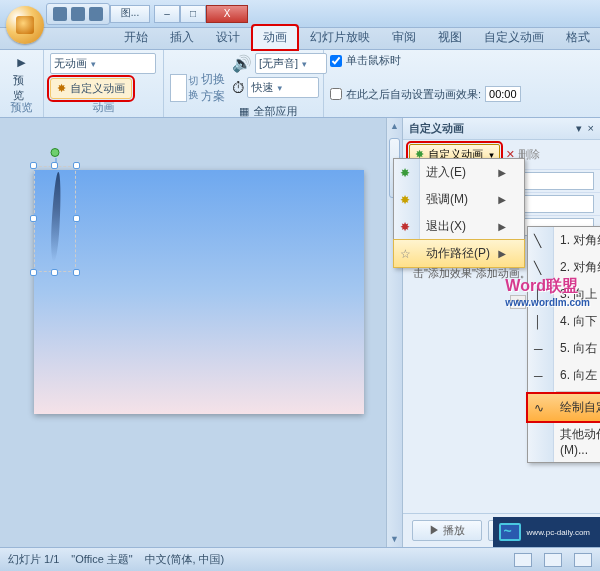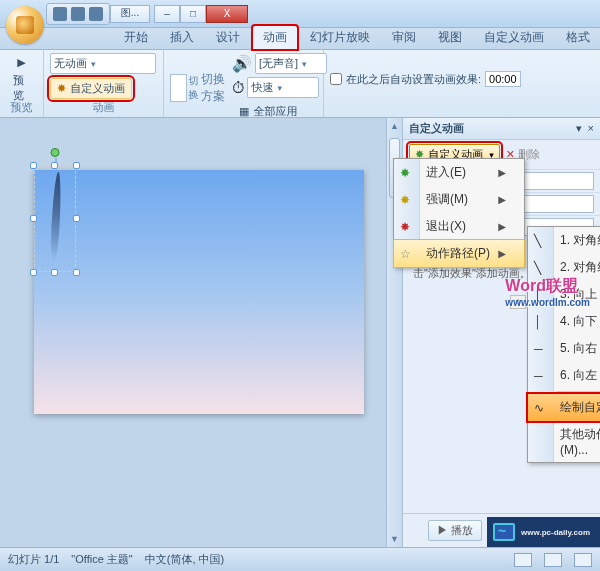--- a/index.html
+++ b/index.html
@@ -169,6 +169,10 @@
   </div>
   <div class="rg" style="flex:1;border-right:none">
     <div>
+      <label class="check">
+          <input type="checkbox" checked="" style="">
+          <span>单击鼠标时</span>
+        </label>
       <div style="display:flex;align-items:center;gap:4px;margin-top:18px">
         <label class="check">
             <input type="checkbox" style="">

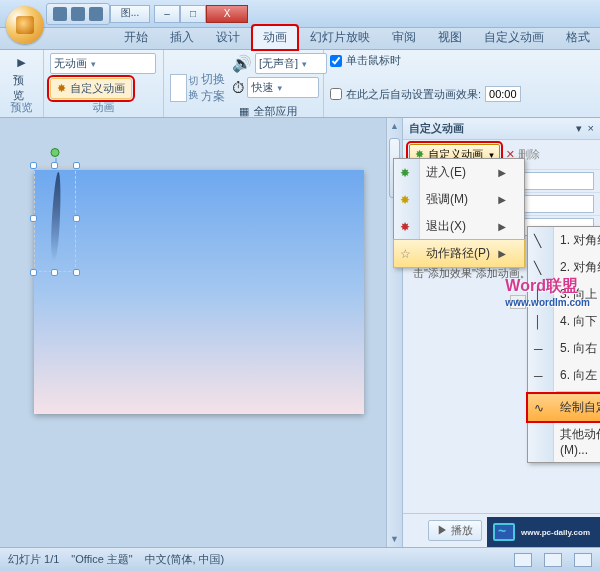--- a/index.html
+++ b/index.html
@@ -58,7 +58,7 @@
 .tp-help { padding: 10px; color: #606060; line-height: 1.5; }
 .tp-footer { margin-top: auto; padding: 6px; display: flex; flex-direction: column; gap: 4px; border-top: 1px solid #b8cee4; }
 .tp-footrow { display: flex; gap: 6px; justify-content: center; }
-.tp-btn { padding: 2px 8px; border: 1px solid #a8bfd6; background: linear-gradient(#f5faff,#dbe9f7); border-radius: 2px; color: #606060; }
+.tp-btn { padding: 2px 16px; border: 1px solid #a8bfd6; background: linear-gradient(#f5faff,#dbe9f7); border-radius: 2px; color: #606060; }
 .tp-reorder { display: flex; justify-content: flex-end; gap: 4px; padding: 4px 6px; color: #888; }
 .tp-reorder .ab { width: 16px; height: 14px; border: 1px solid #c0c0c0; background: #f0f0f0; font-size: 9px; text-align: center; }
 

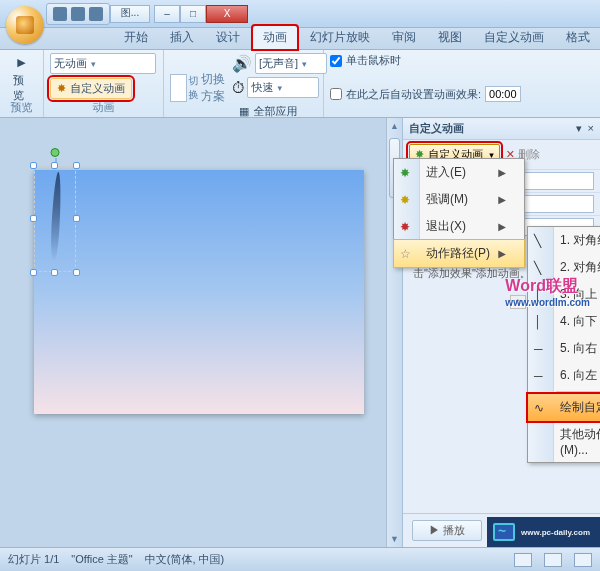--- a/index.html
+++ b/index.html
@@ -85,7 +85,7 @@
 .wm2 { position: absolute; right: 0; bottom: 24px; height: 30px; background: #1a3a6a; color: #fff; font-size: 14px; font-weight: bold; display: flex; align-items: center; padding: 0 10px 0 6px; z-index: 200; }
 .wm2 .ico { width: 22px; height: 18px; background: #2a5aaf; border: 2px solid #4ac7e0; border-radius: 2px; margin-right: 6px; position: relative; }
 .wm2 .ico::after { content: "~"; position: absolute; left: 3px; top: -2px; color: #4ac7e0; font-size: 14px; }
-.wm2 small { display: block; font-size: 8px; font-weight: bold; opacity: .9; }
+.wm2 small { display: block; font-size: 8px; font-weight: normal; opacity: .9; }
 </style>
 </head>
 <body>

